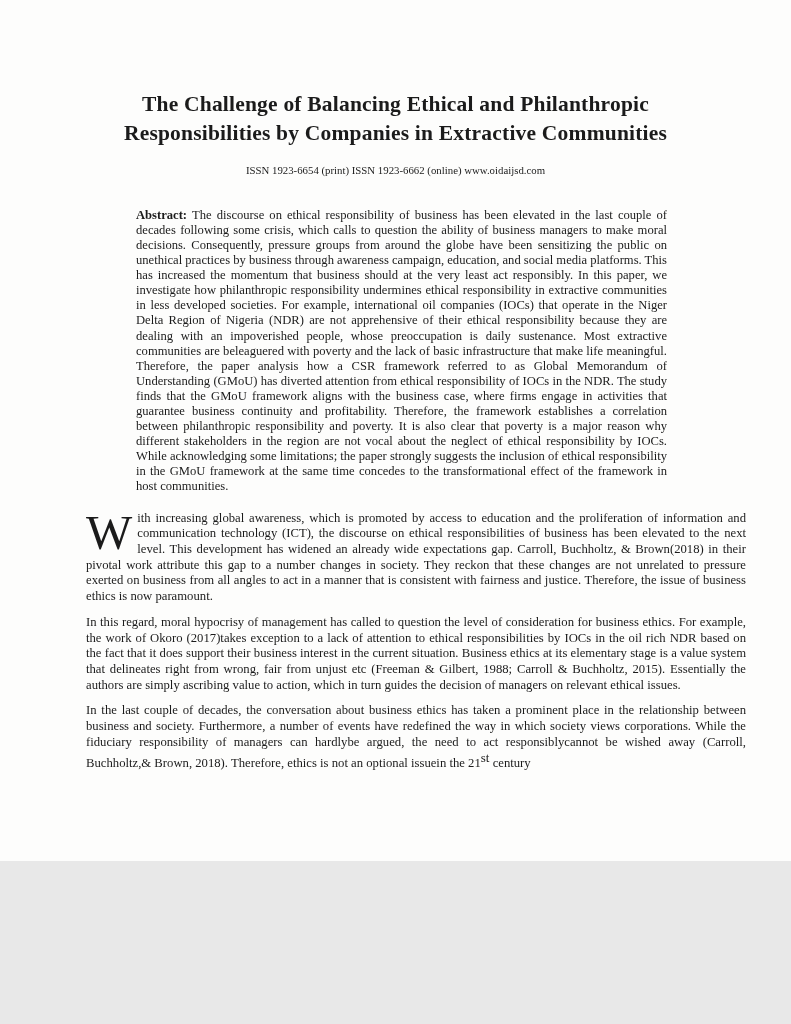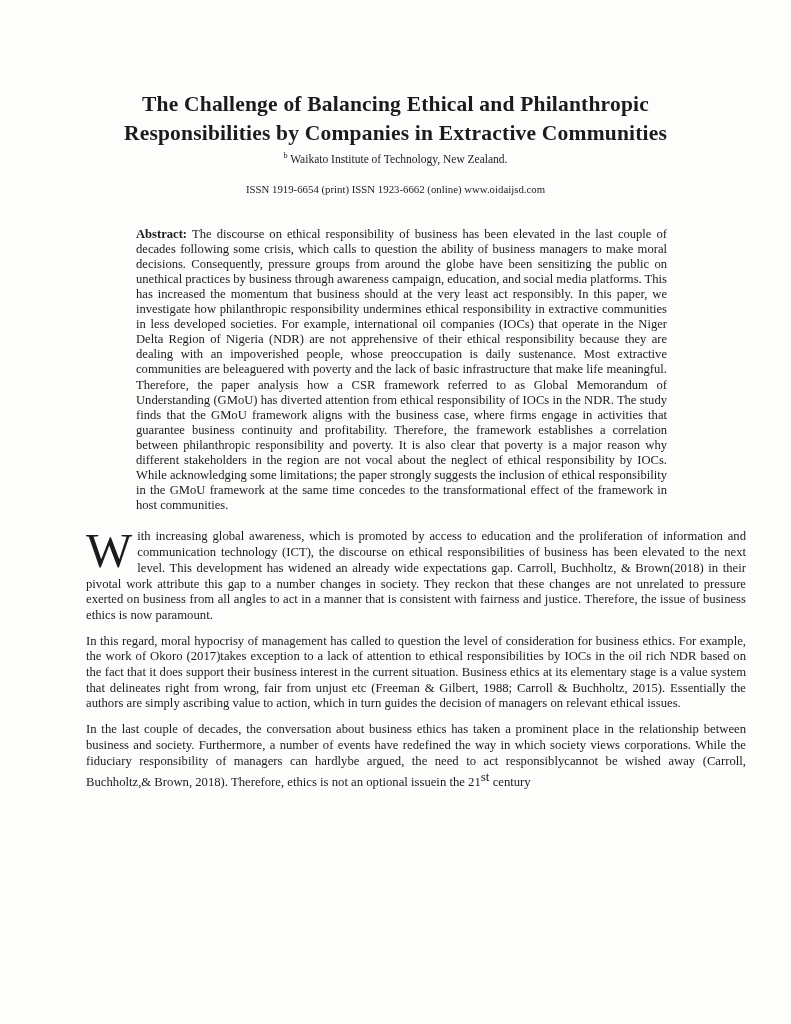--- a/index.html
+++ b/index.html
@@ -6,7 +6,7 @@
   .page {
     position: relative;
     width: 791px;
-    height: 1024px;
+    height: 861px;
     margin: 0 auto;
     background: #fdfdfc;
     box-sizing: border-box;

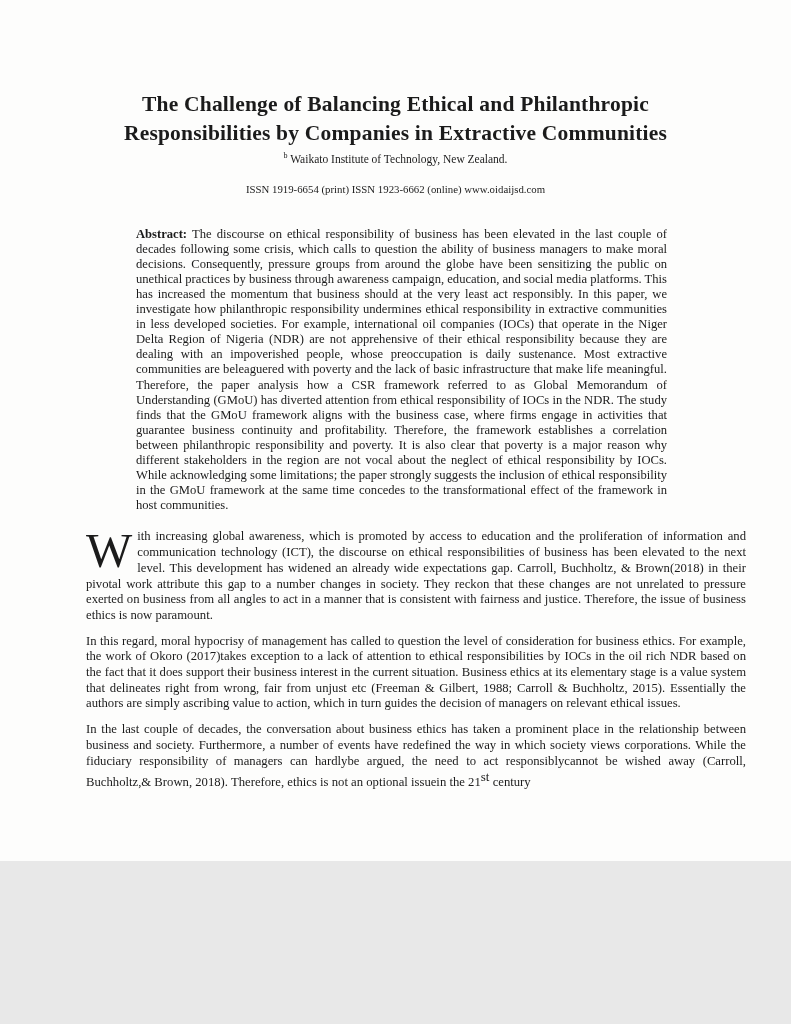--- a/index.html
+++ b/index.html
@@ -91,9 +91,6 @@
   </h1>
 
 
-  <div class="affil">
-    <sup>b</sup><span> Waikato Institute of Technology, New Zealand.</span>
-  </div>
 
 
   <div class="journal">

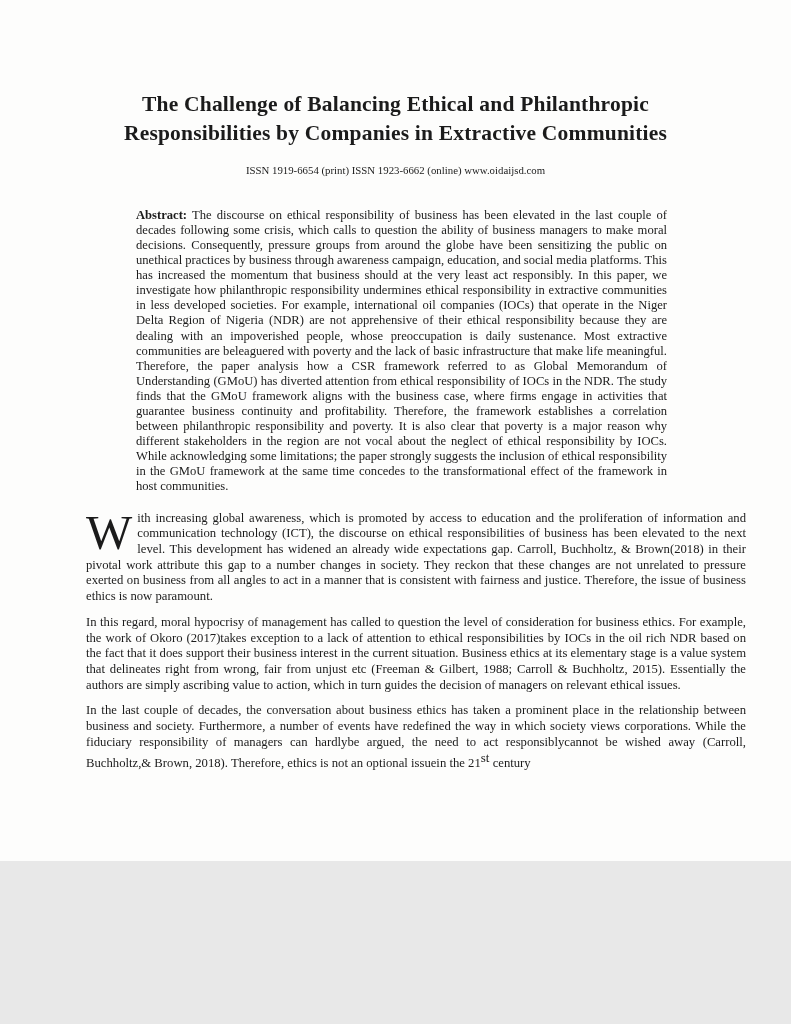--- a/index.html
+++ b/index.html
@@ -94,7 +94,7 @@
 
 
   <div class="journal">
-    <div>ISSN 1919-6654 (print) ISSN 1923-6662 (online) www.oidaijsd.com</div>
+    <div>ISSN 1923-6654 (print) ISSN 1923-6662 (online) www.oidaijsd.com</div>
   </div>
 
   <div class="abstract">

